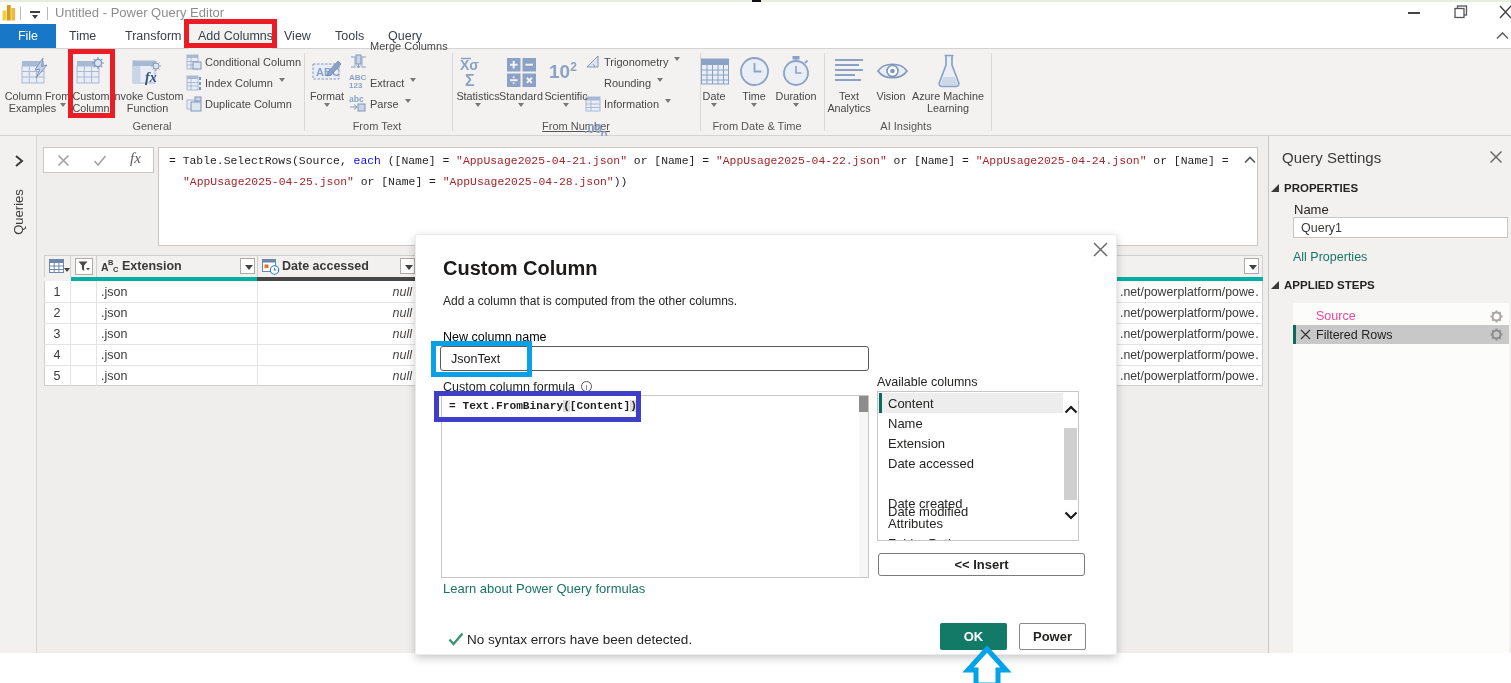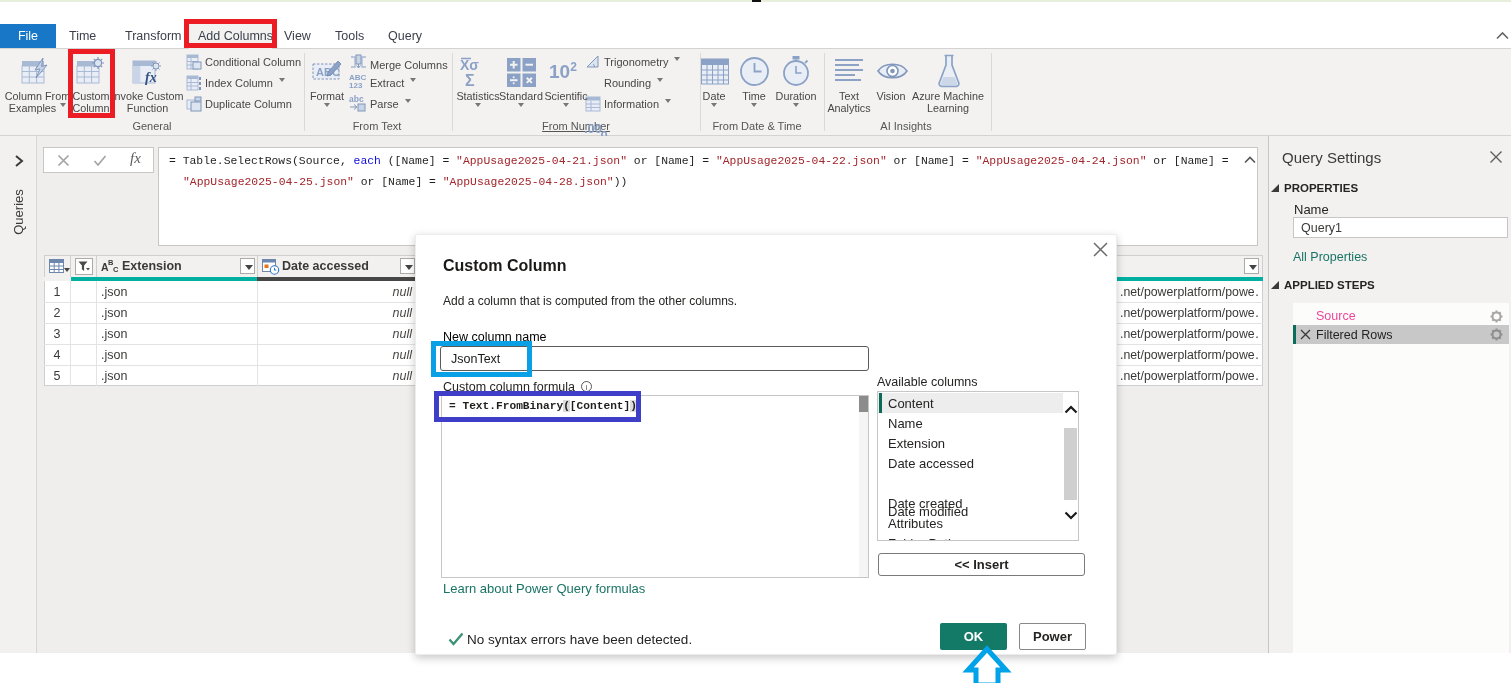--- a/index.html
+++ b/index.html
@@ -26,6 +26,27 @@
   <div class="abs" style="left:752px;top:0;width:9px;height:2px;background:#111;"></div>
 
   
+  <div class="abs" style="left:0;top:2px;width:1511px;height:22px;background:#fff;">
+    <svg class="abs" style="left:2px;top:2px;" width="14" height="17" viewBox="0 0 14 17">
+      <rect x="0.5" y="6.5" width="3.8" height="10" fill="#f3cd45"></rect>
+      <rect x="4.9" y="1" width="3.8" height="15.5" fill="#d89b12"></rect>
+      <rect x="9.3" y="4" width="3.8" height="12.5" fill="#efb73c"></rect>
+    </svg>
+    <div class="abs" style="left:20px;top:5px;width:1px;height:13px;background:#b9b9b9;"></div>
+    <div class="abs" style="left:30px;top:9px;width:10px;height:2px;background:#3f3f3f;"></div>
+    <div class="abs" style="left:32px;top:13px;width:0;height:0;border:3px solid transparent;border-top:4px solid #3f3f3f;"></div>
+    <div class="abs" style="left:47px;top:5px;width:1px;height:13px;background:#b9b9b9;"></div>
+    <div class="abs" style="left:55px;top:3px;font-size:13px;color:#8d8d8d;">Untitled - Power Query Editor</div>
+
+    <div class="abs" style="left:1408px;top:10px;width:12px;height:1.6px;background:#444;"></div>
+    <svg class="abs" style="left:1454px;top:3px;" width="14" height="14" viewBox="0 0 14 14">
+      <rect x="3.5" y="1" width="9" height="9" fill="none" stroke="#555" stroke-width="1.3"></rect>
+      <rect x="1" y="3.5" width="9" height="9" fill="#fff" stroke="#555" stroke-width="1.3"></rect>
+    </svg>
+    <svg class="abs" style="left:1499px;top:3px;" width="13" height="14" viewBox="0 0 13 14">
+      <path d="M1 1 L12 13 M12 1 L1 13" stroke="#444" stroke-width="1.4"></path>
+    </svg>
+  </div>
 
   
   <div class="abs" style="left:0;top:24px;width:1511px;height:24.5px;background:#fff;border-bottom:1px solid #d5d3d1;"></div>

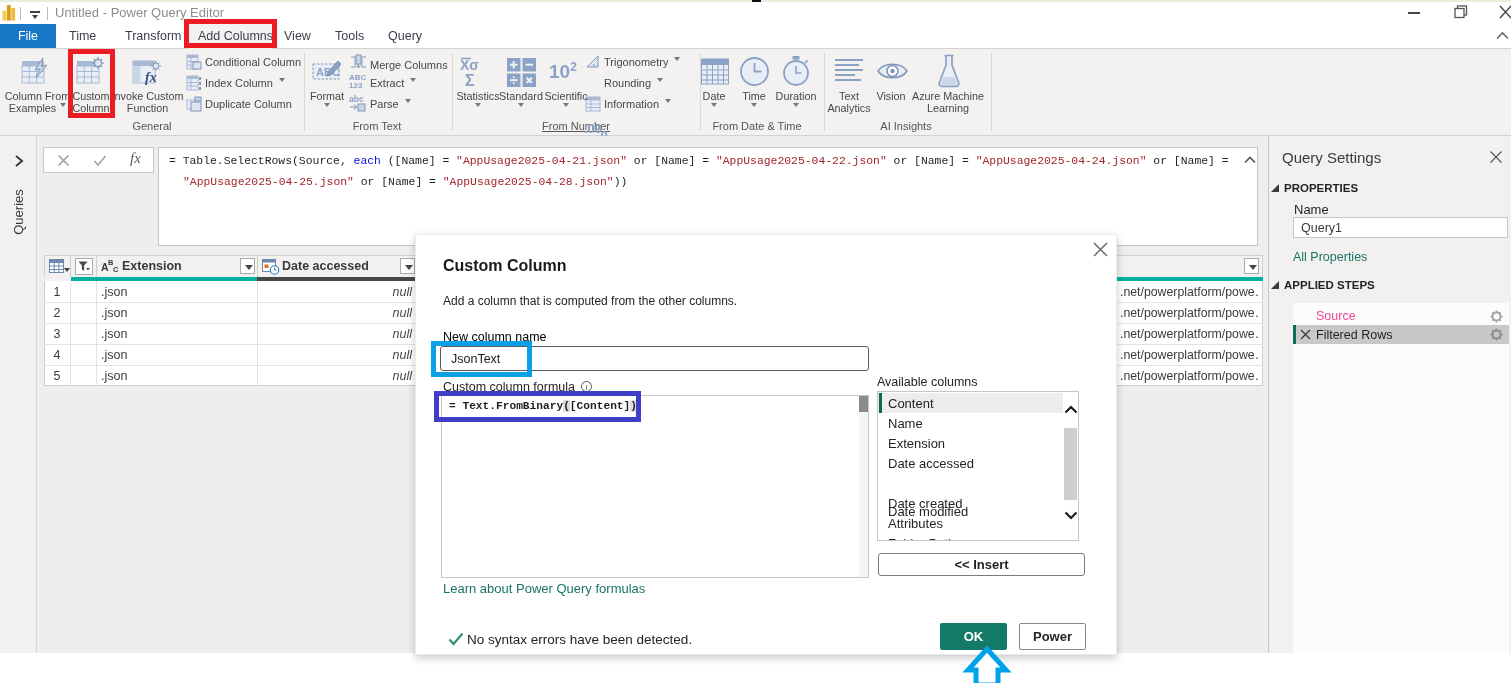--- a/index.html
+++ b/index.html
@@ -224,7 +224,7 @@
   <div class="ritem" style="left:205px;top:77px;">Index Column <span class="dcar"></span></div>
   <div class="ritem" style="left:205px;top:98px;">Duplicate Column</div>
   <div class="rlabel" style="left:297px;top:91px;width:60px;">Format<br><span class="dcar" style="margin-left:0;"></span></div>
-  <div class="ritem" style="left:370px;top:59px;">Merge Columns</div>
+  <div class="ritem" style="left:370px;top:40px;">Merge Columns</div>
   <div class="ritem" style="left:370px;top:77px;">Extract <span class="dcar"></span></div>
   <div class="ritem" style="left:370px;top:98px;">Parse <span class="dcar"></span></div>
   <div class="rlabel" style="left:448px;top:91px;width:60px;">Statistics<br><span class="dcar" style="margin-left:0;"></span></div>

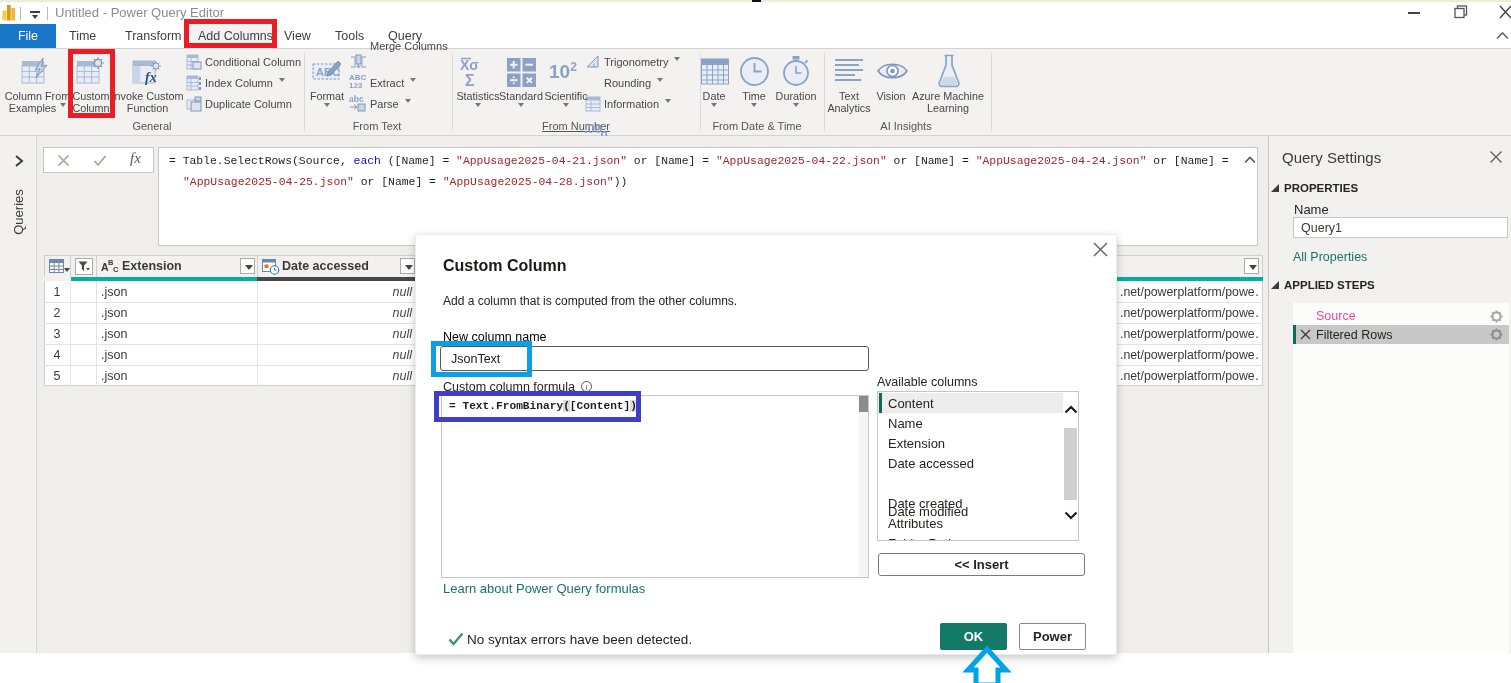--- a/index.html
+++ b/index.html
@@ -394,7 +394,7 @@
     <svg class="abs" style="left:1092px;top:241px;" width="17" height="17" viewBox="0 0 17 17">
         <path d="M2 2 L15 15 M15 2 L2 15" stroke="#6b6b6b" stroke-width="1.5"></path>
       </svg>
-    <div class="abs" style="left:443px;top:257px;font-size:16px;font-weight:bold;color:#1b1a19;">Custom Column</div>
+    <div class="abs" style="left:443px;top:257px;font-size:20px;font-weight:bold;color:#1b1a19;">Custom Column</div>
     <div class="abs" style="left:443px;top:294px;font-size:12px;color:#252423;">Add a column that is computed from the other columns.</div>
     <div class="abs" style="left:443px;top:330px;font-size:12.5px;color:#000000;">New column name</div>
     <div class="abs" style="left:440px;top:346px;width:429px;height:25px;background:#fff;border:1.5px solid #5c5b5a;border-radius:3px;"></div>

